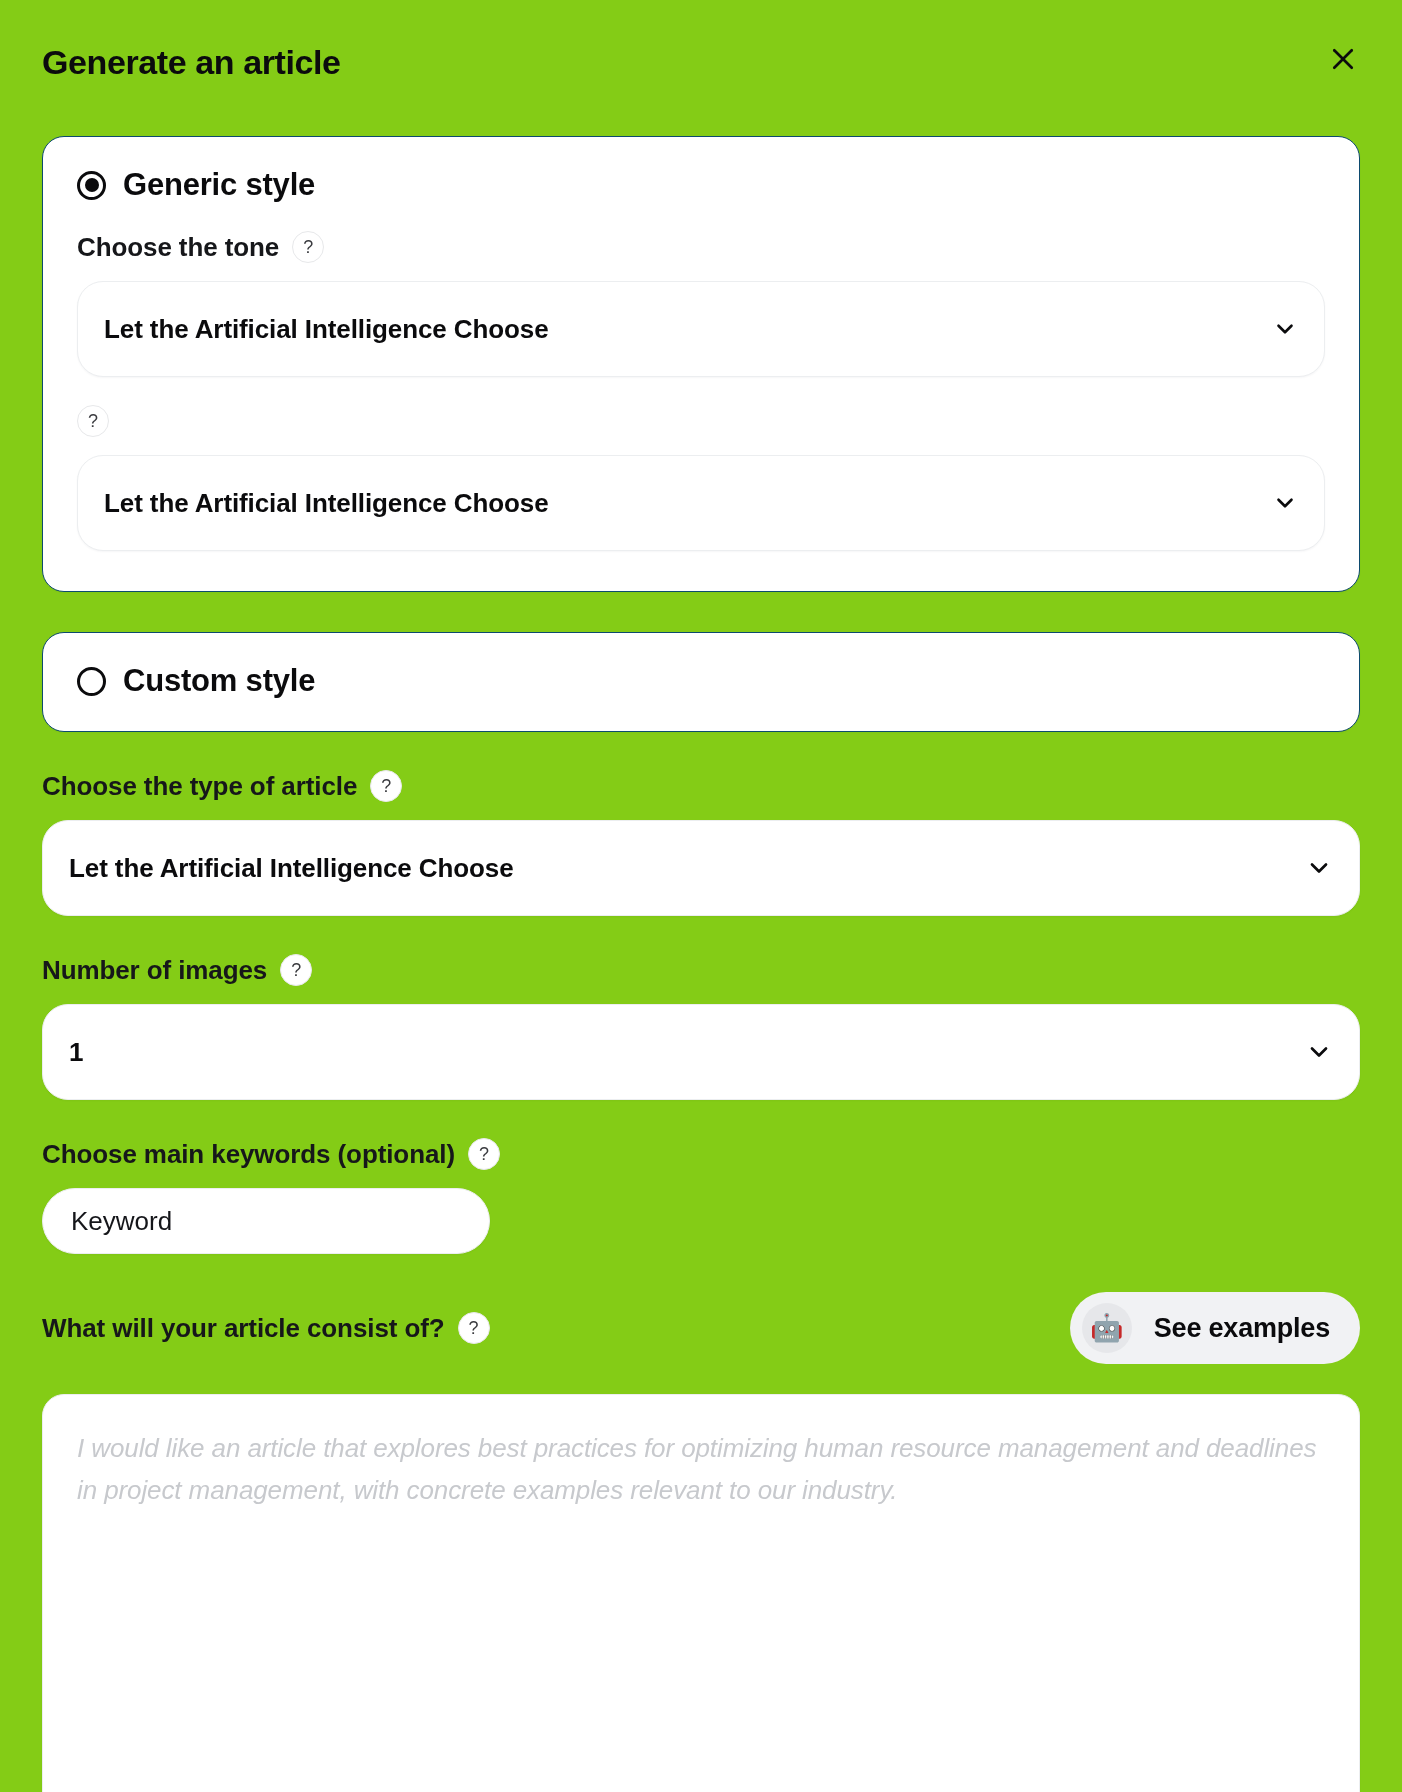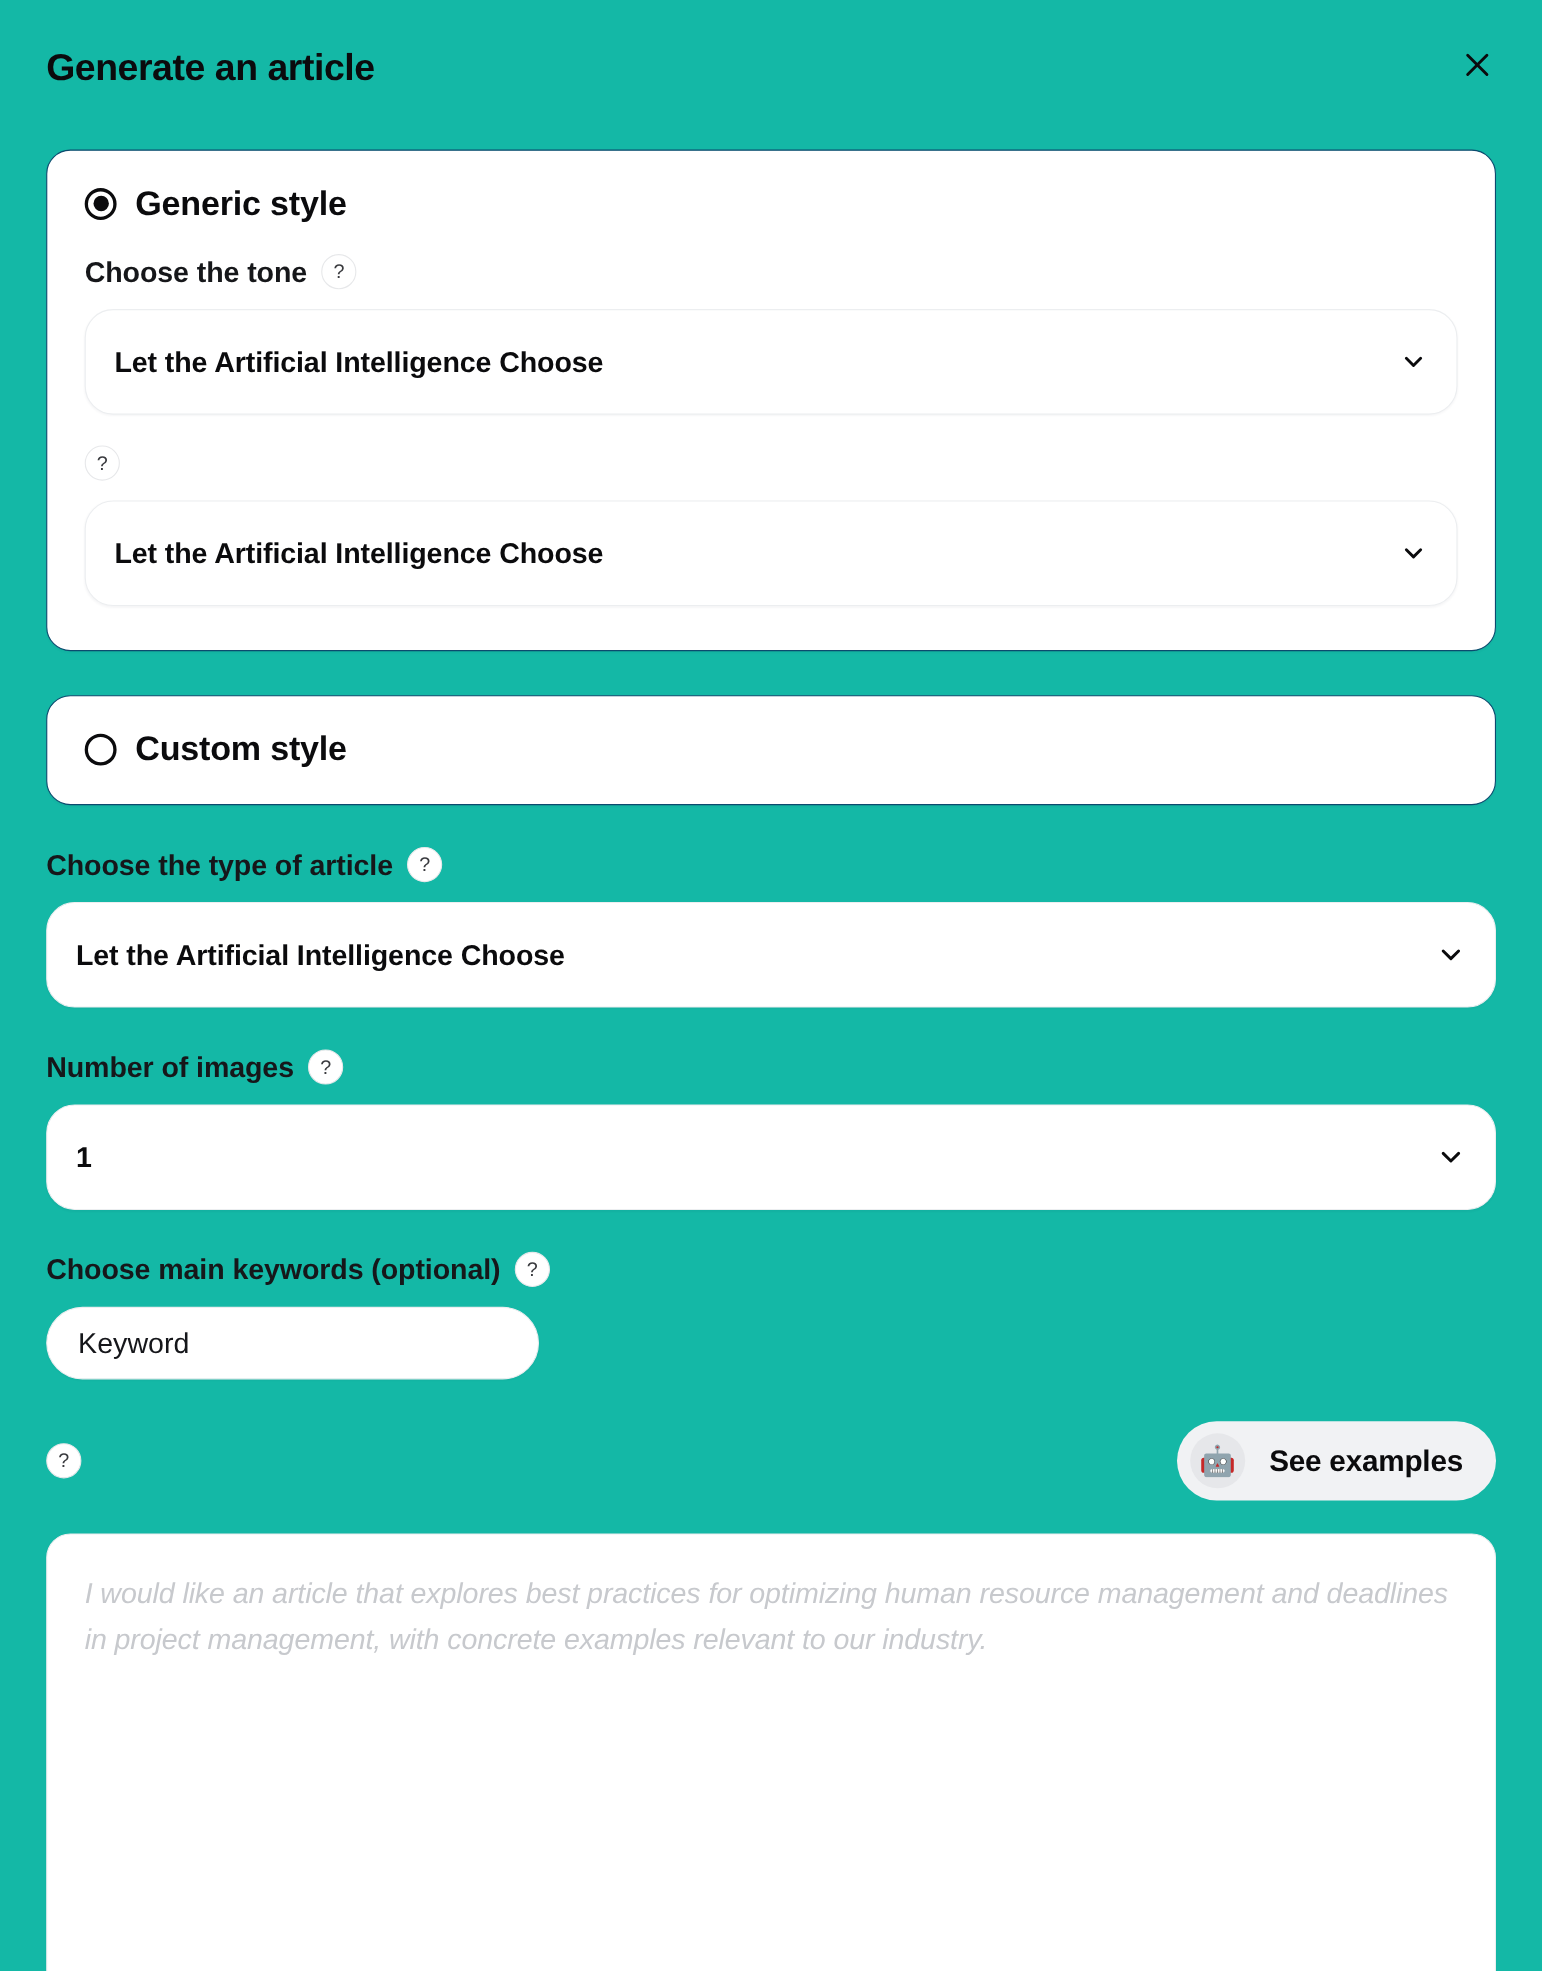--- a/index.html
+++ b/index.html
@@ -18,7 +18,7 @@
     width: 1402px;
     height: 1792px;
     padding: 40px 42px 0 42px;
-    background: #14b8a6;
+    background: #84cc16;
   }
 
   

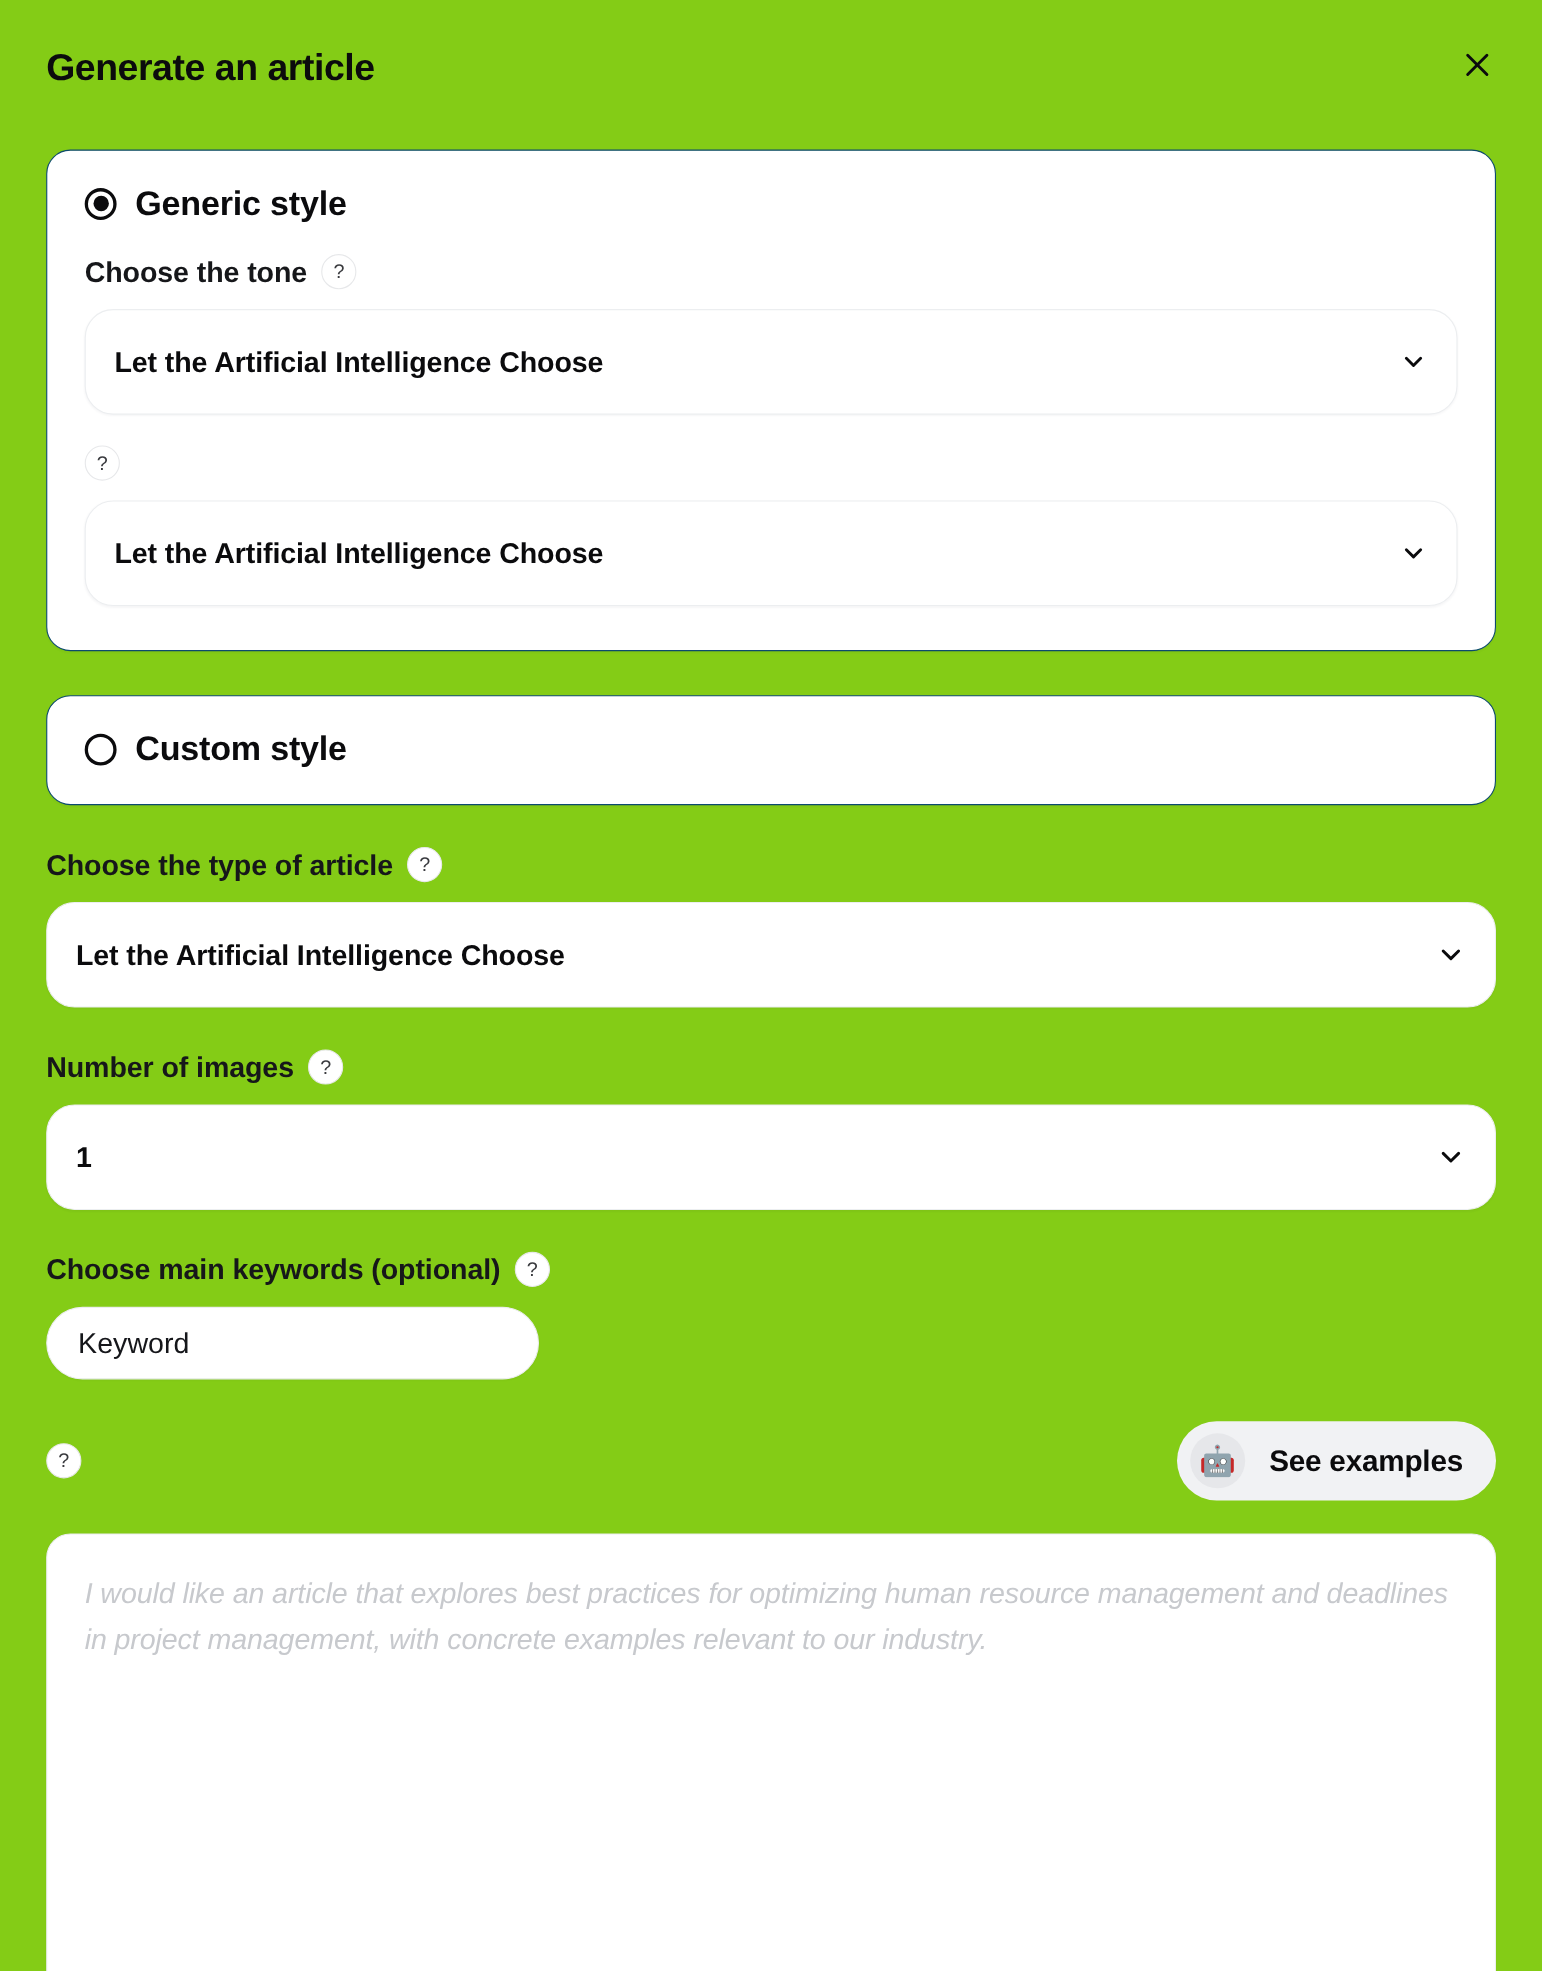--- a/index.html
+++ b/index.html
@@ -350,6 +350,7 @@
 
   <div class="consist-row">
     <div class="field-label" style="margin-bottom:0;">
+      <span class="lab-text">What will your article consist of?</span>
       <span class="help">?</span>
     </div>
     <button class="examples-btn">

